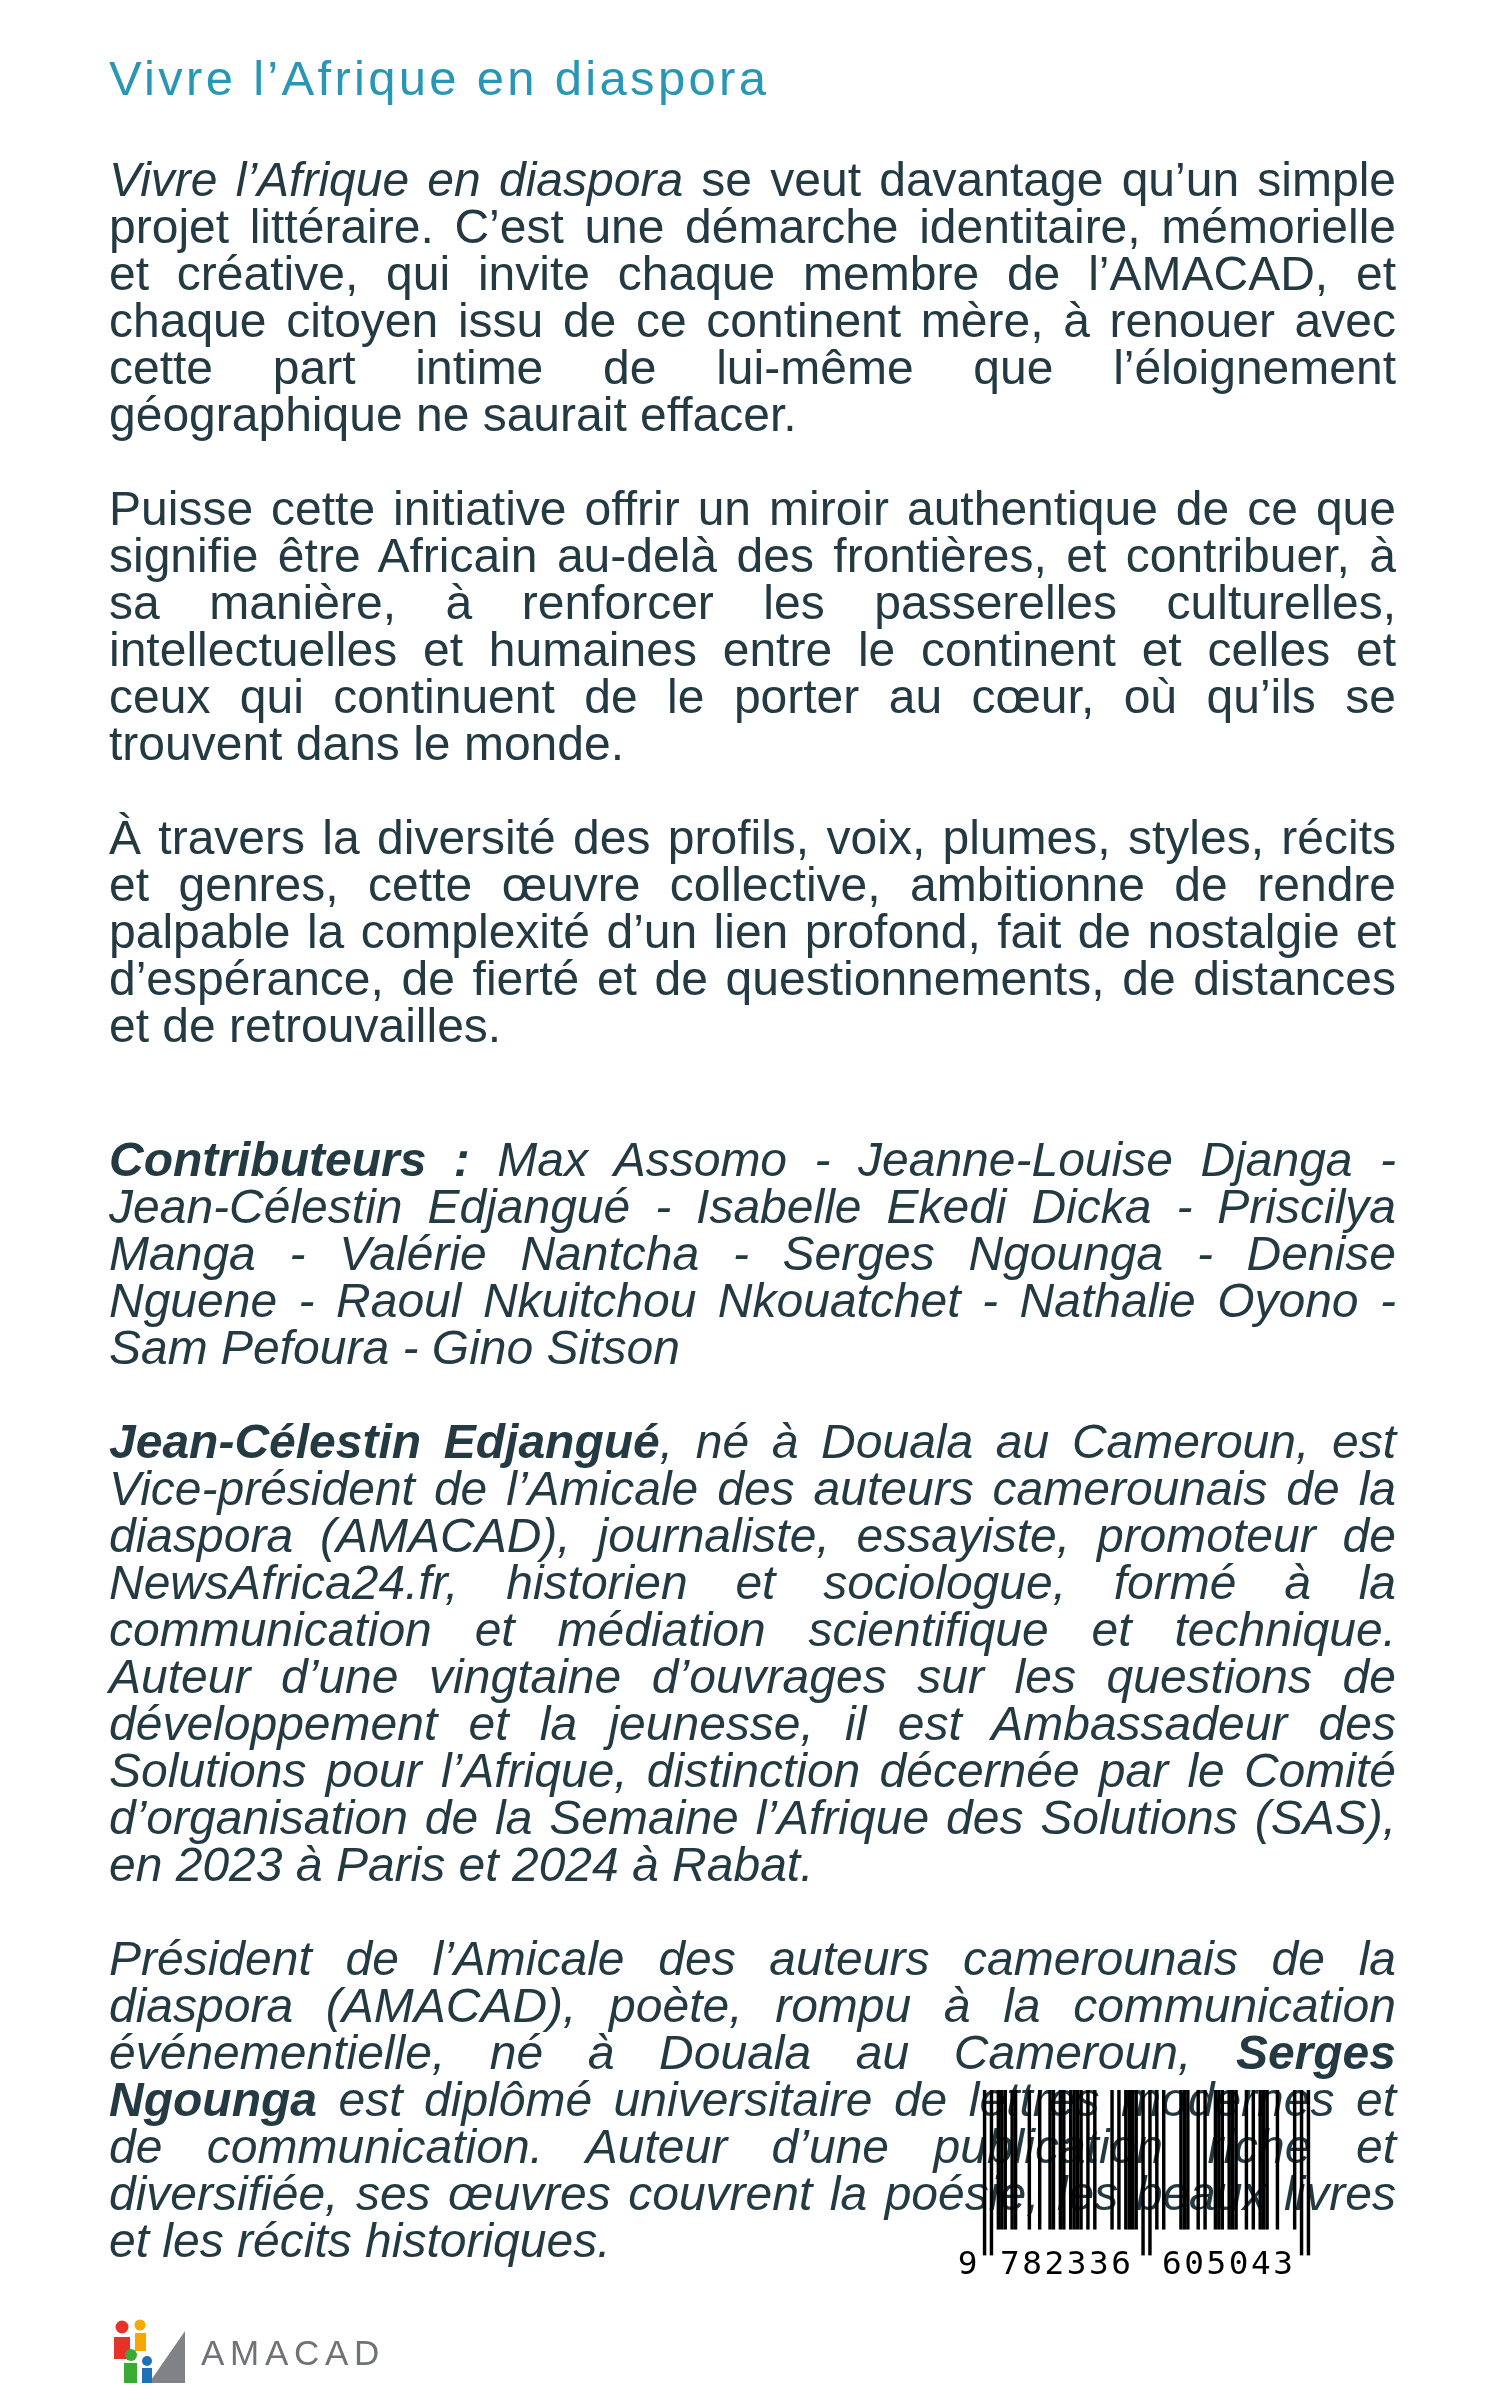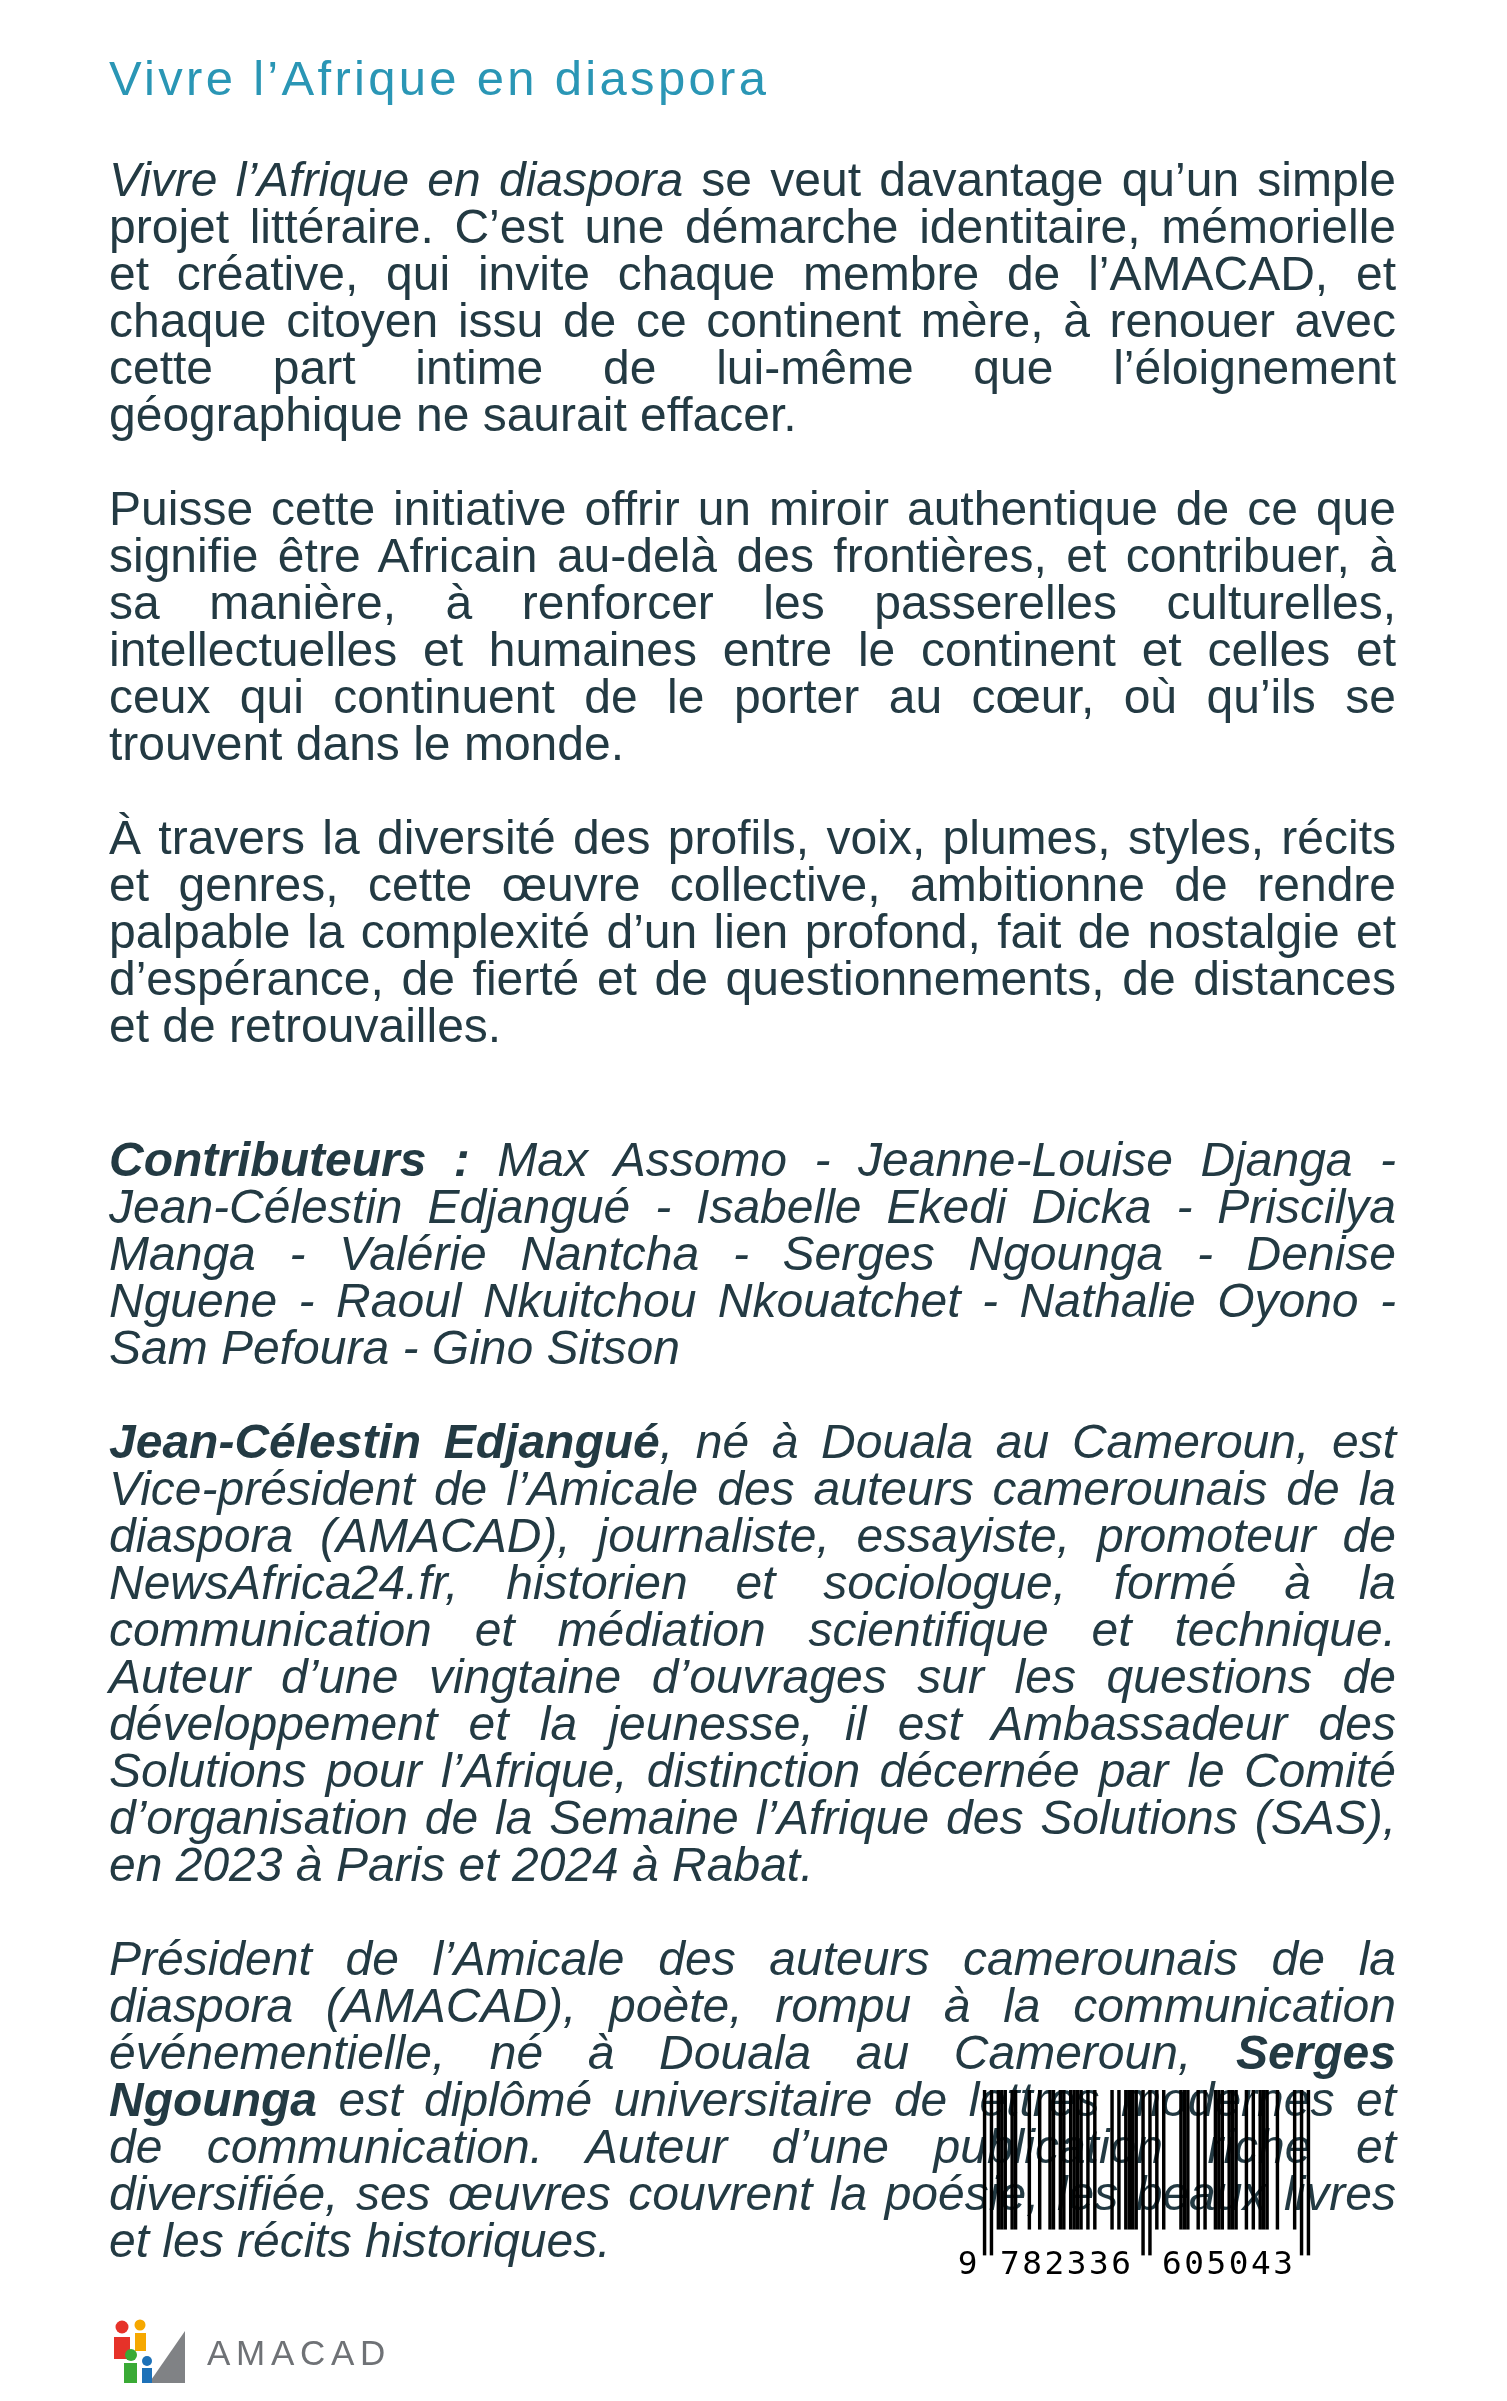--- a/index.html
+++ b/index.html
@@ -37,7 +37,7 @@
   .bio { margin-bottom: 49px; }
 
   .logo-row {
-    display: flex; align-items: center; gap: 20px;
+    display: flex; align-items: center; gap: 14px;
     margin-top: 55px;
   }
   .logo-icon { width: 78px; height: 68px; flex: 0 0 auto; }

